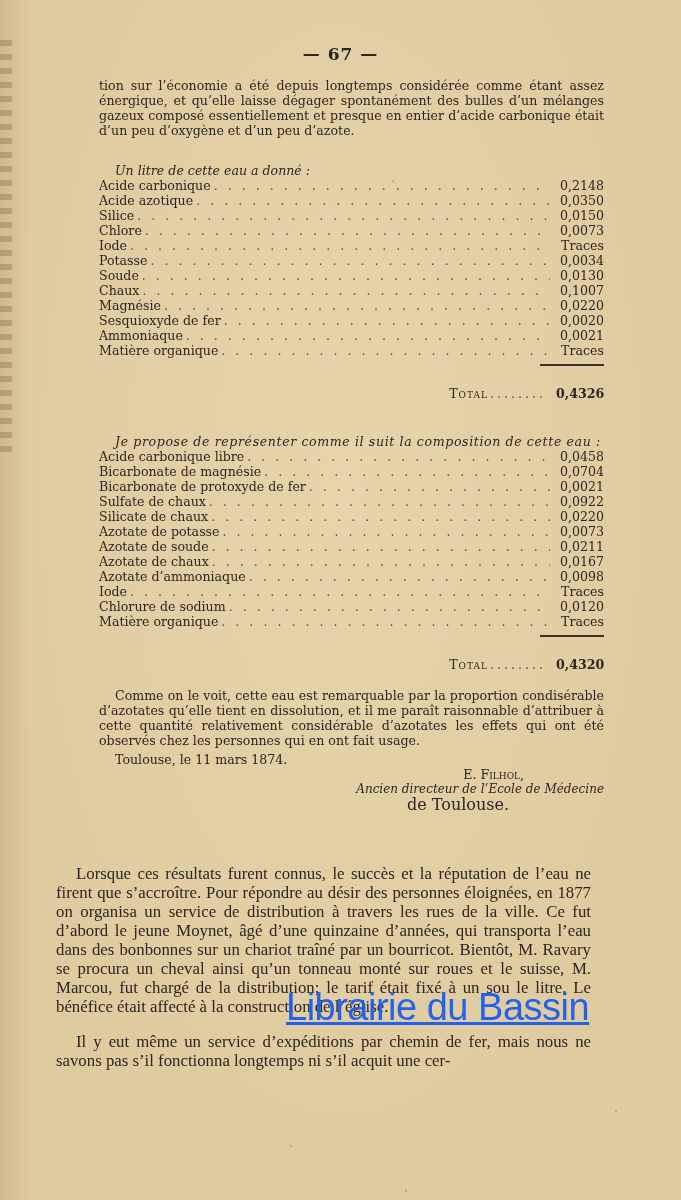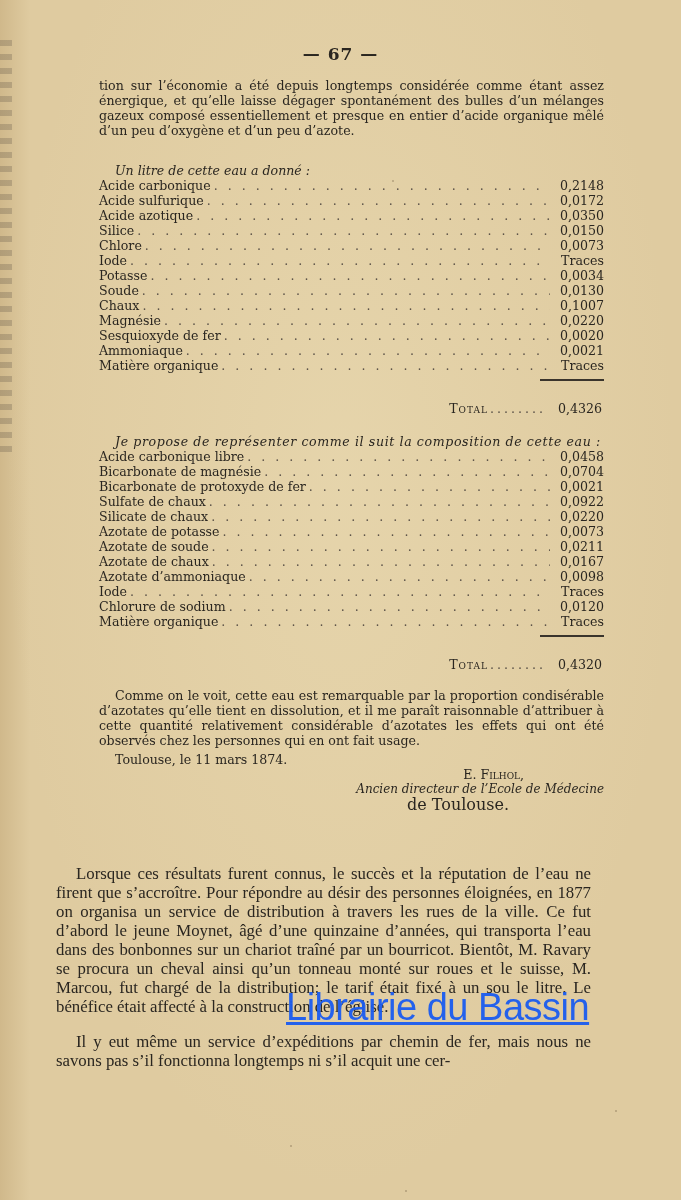--- a/index.html
+++ b/index.html
@@ -80,7 +80,7 @@
 <div class="page-number">— 67 —</div>
 
 <div class="sec intro">
-  <p>tion sur l’économie a été depuis longtemps considérée comme étant assez énergique, et qu’elle laisse dégager spontanément des bulles d’un mélanges gazeux composé essentiellement et presque en entier d’acide organique mêlé d’un peu d’oxygène et d’un peu d’azote.</p>
+  <p>tion sur l’économie a été depuis longtemps considérée comme étant assez énergique, et qu’elle laisse dégager spontanément des bulles d’un mélanges gazeux composé essentiellement et presque en entier d’acide carbonique était d’un peu d’oxygène et d’un peu d’azote.</p>
 </div>
 
 <div class="sec t1">

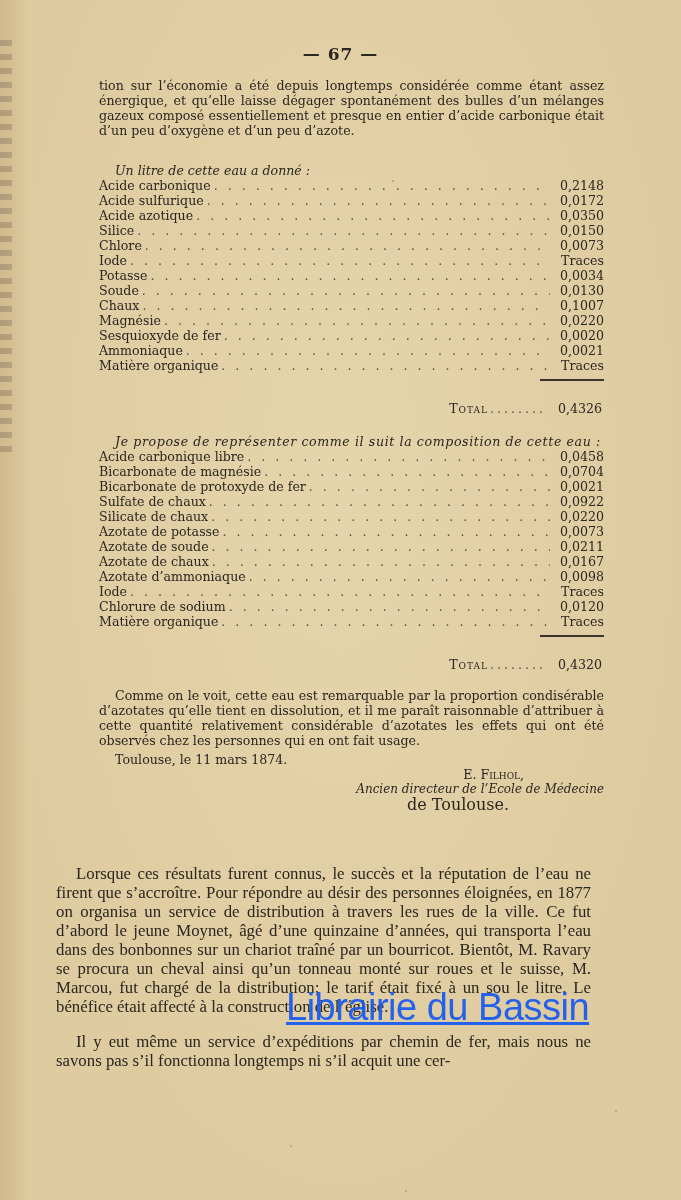--- a/index.html
+++ b/index.html
@@ -92,11 +92,6 @@
         <span class="val">0,2148</span>
       </div>
       <div class="row">
-        <span class="lbl">Acide sulfurique</span>
-        <span class="dots"></span>
-        <span class="val">0,0172</span>
-      </div>
-      <div class="row">
         <span class="lbl">Acide azotique</span>
         <span class="dots"></span>
         <span class="val">0,0350</span>

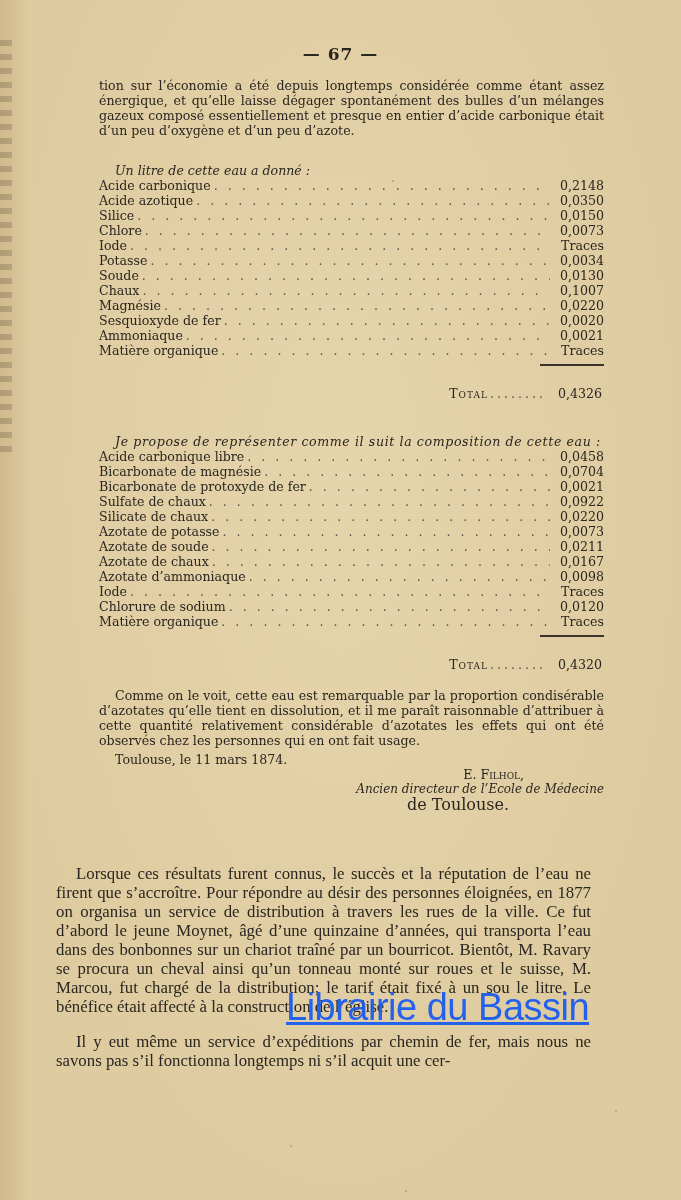--- a/index.html
+++ b/index.html
@@ -46,7 +46,7 @@
     .total-row { display: flex; justify-content: flex-end; align-items: baseline; margin-top: 20px; }
     .total-lbl { font-variant: small-caps; letter-spacing: 1px; }
     .total-dots { letter-spacing: 3px; margin: 0 10px 0 2px; color: #5b5248; }
-    .total-val { width: 48px; text-align: center; }
+    .total-val { width: 48px; text-align: right; font-weight: bold; }
     .t1 { top: 163px; }
     .t2 { top: 434px; }
     .t2 .caption { text-align: justify; letter-spacing: 0.6px; }

